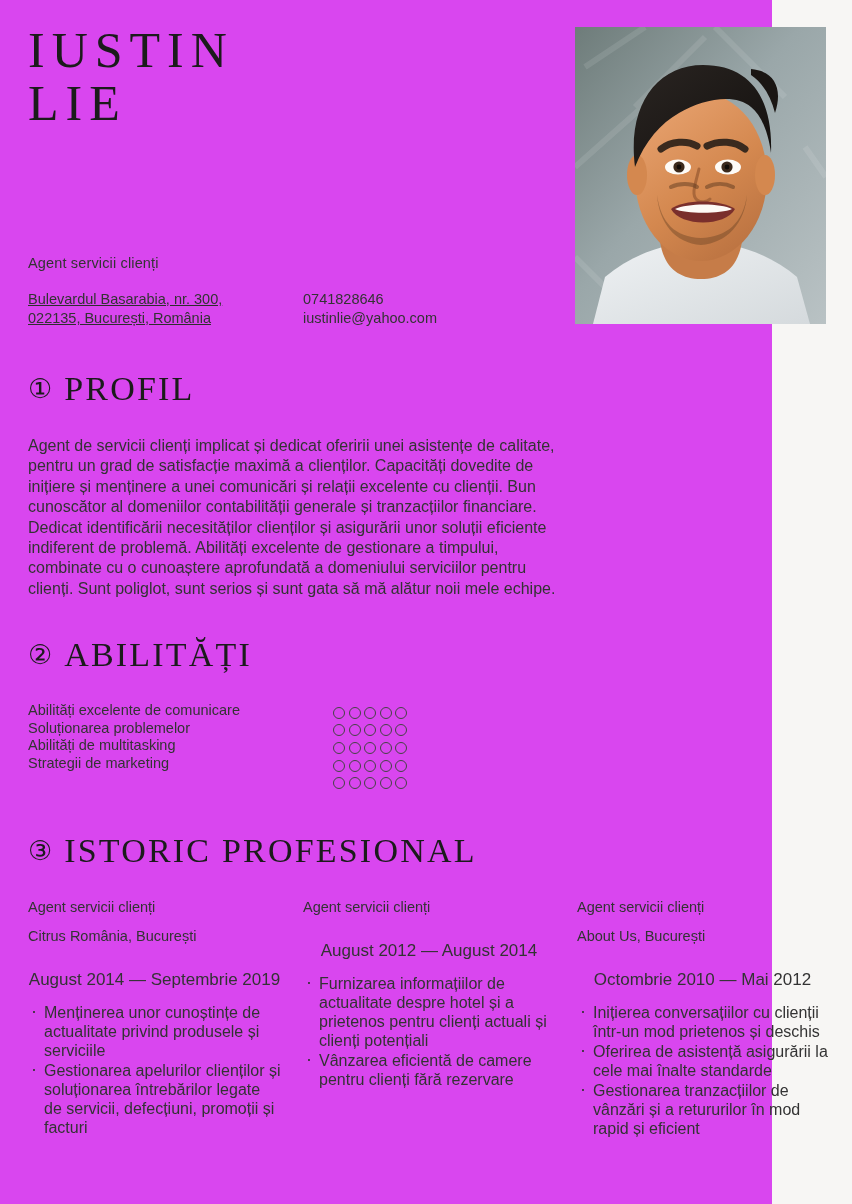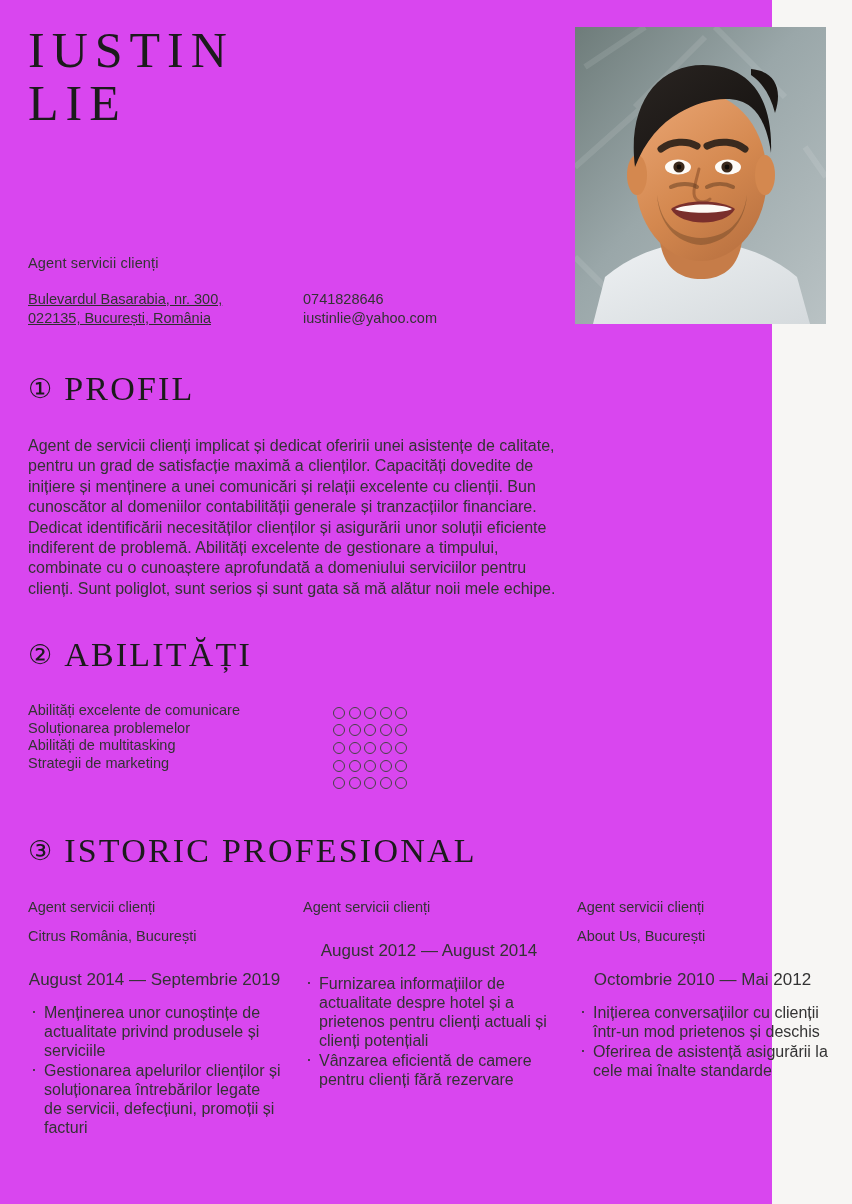--- a/index.html
+++ b/index.html
@@ -371,6 +371,7 @@
         <ul class="job-bullets">
           <li>Inițierea conversațiilor cu clienții într-un mod prietenos și deschis</li>
           <li>Oferirea de asistență asigurării la cele mai înalte standarde</li>
+          <li>Gestionarea tranzacțiilor de vânzări și a retururilor în mod rapid și eficient</li>
         </ul>
       </div>
     </div>

